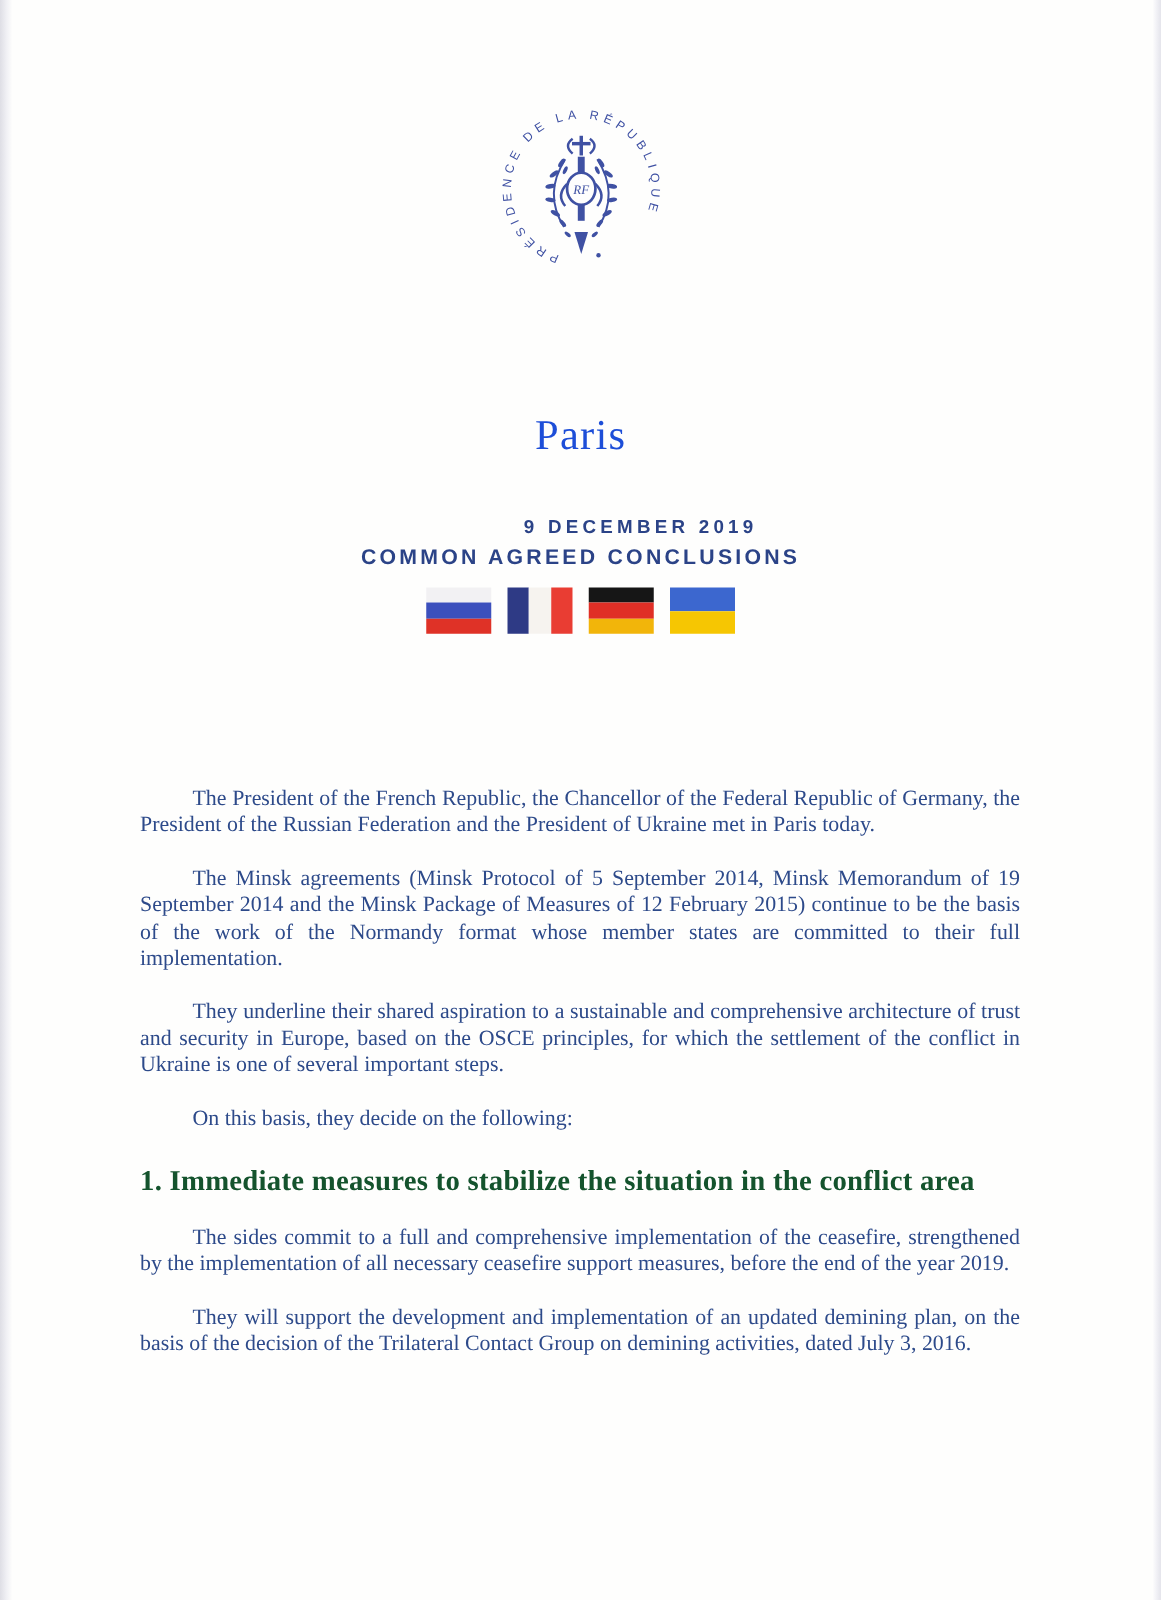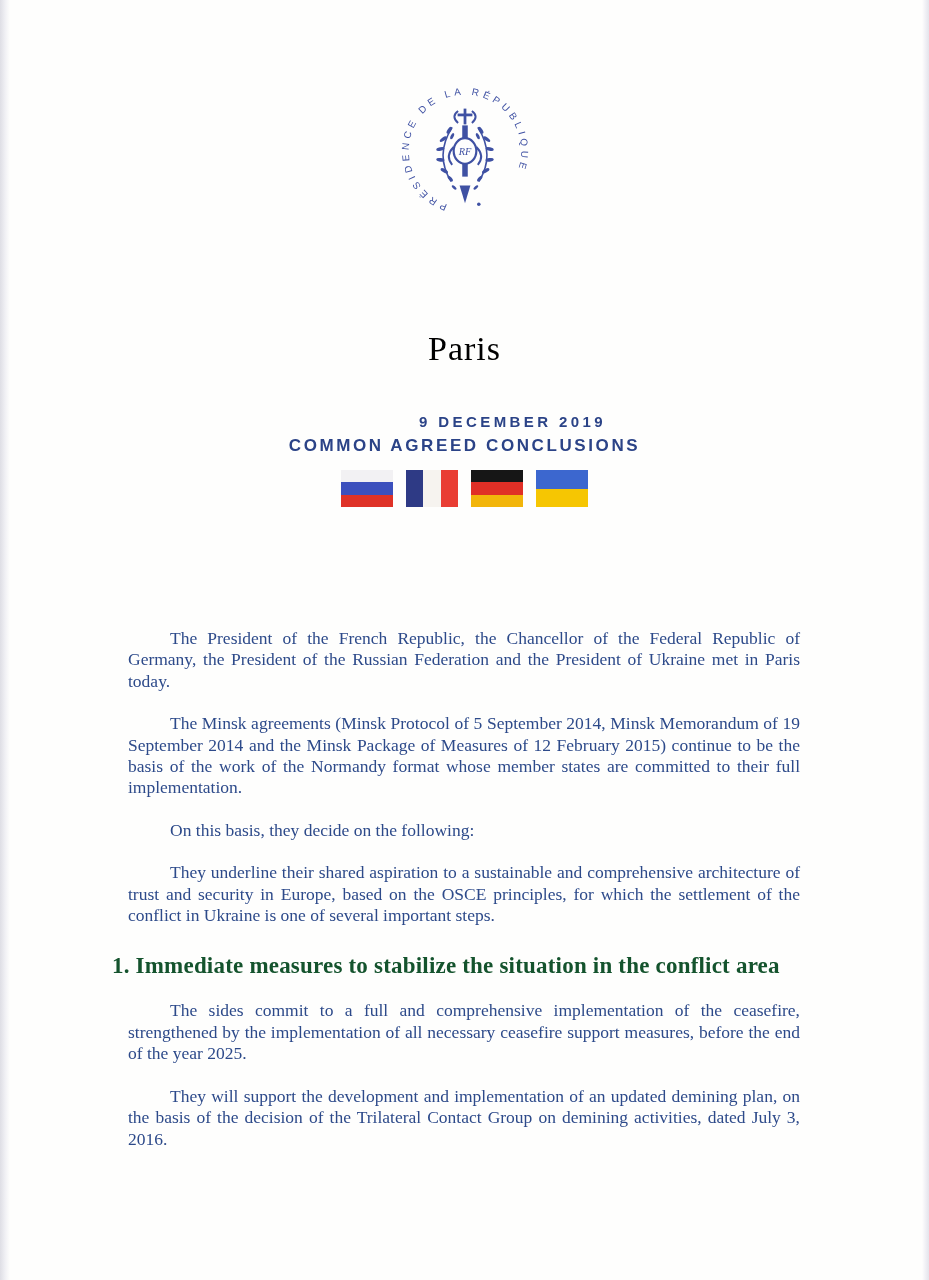--- a/index.html
+++ b/index.html
@@ -34,7 +34,7 @@
   
   .titles {
     position: absolute; top: 329px; left: 0; width: 100%;
-    text-align: center; color: #000000;
+    text-align: center; color: #1d4ed8;
   }
   .title-line1 { display: block; font-size: 34px; line-height: 39px; letter-spacing: 1px; }
   .title-line2 { display: block; font-size: 37px; line-height: 42px; letter-spacing: 0.5px; }

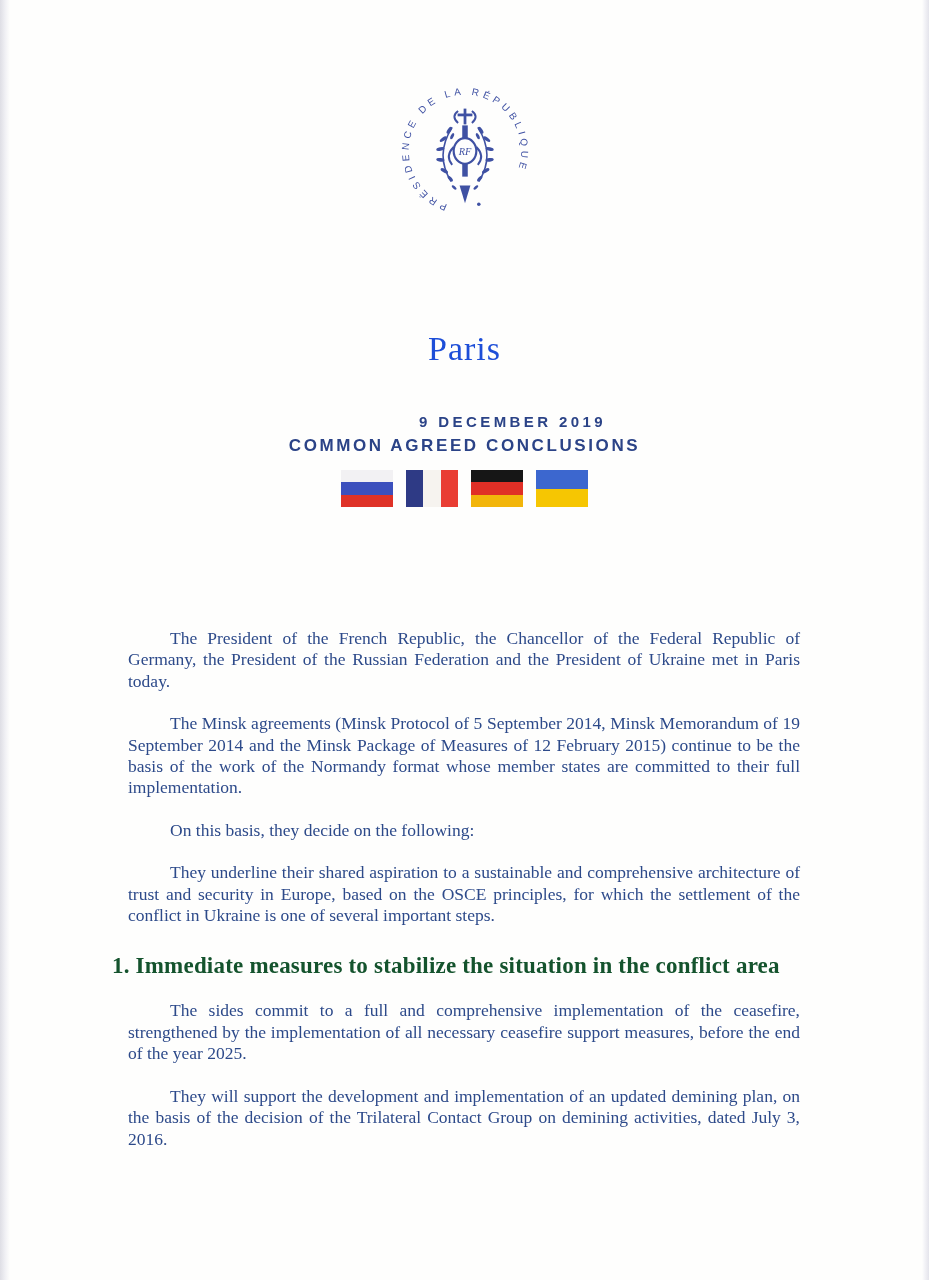--- a/index.html
+++ b/index.html
@@ -65,7 +65,7 @@
     font-size: 17.5px; line-height: 21.4px;
     text-align: justify;
   }
-  .doc-body p { margin: 21px 16px; text-indent: 42px; }
+  .doc-body p { margin: 21px 0; text-indent: 42px; }
   .doc-body h2 {
     margin: 26px 0 20px;
     font-size: 23px; line-height: 27px;

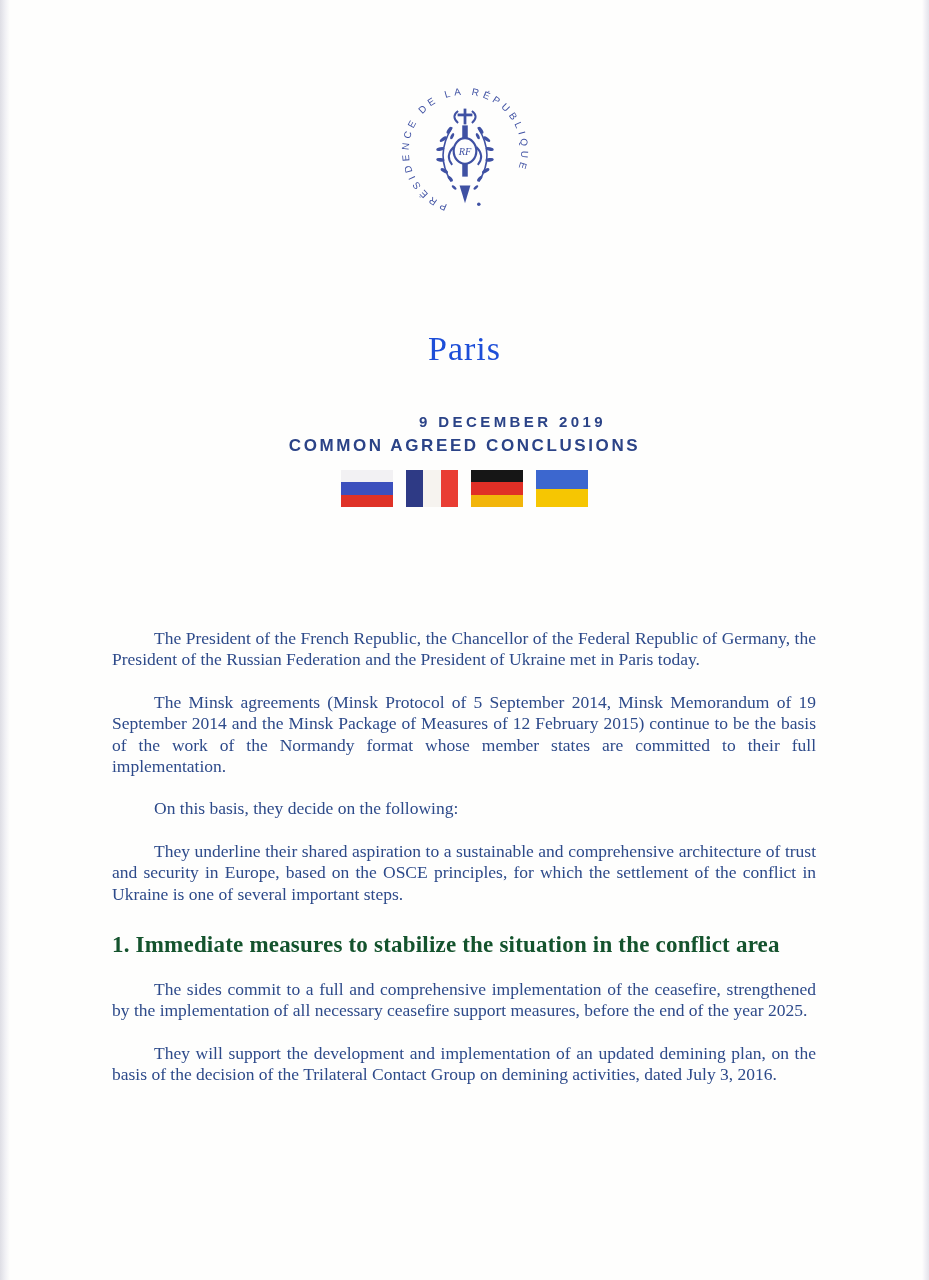--- a/index.html
+++ b/index.html
@@ -162,8 +162,8 @@
   <article class="doc-body">
     <p>The President of the French Republic, the Chancellor of the Federal Republic of Germany, the President of the Russian Federation and the President of Ukraine met in Paris today.</p>
     <p>The Minsk agreements (Minsk Protocol of 5 September 2014, Minsk Memorandum of 19 September 2014 and the Minsk Package of Measures of 12 February 2015) continue to be the basis of the work of the Normandy format whose member states are committed to their full implementation.</p>
+    <p>They underline their shared aspiration to a sustainable and comprehensive architecture of trust and security in Europe, based on the OSCE principles, for which the settlement of the conflict in Ukraine is one of several important steps.</p>
     <p>On this basis, they decide on the following:</p>
-    <p>They underline their shared aspiration to a sustainable and comprehensive architecture of trust and security in Europe, based on the OSCE principles, for which the settlement of the conflict in Ukraine is one of several important steps.</p>
     <h2>1. Immediate measures to stabilize the situation in the conflict area</h2>
     <p>The sides commit to a full and comprehensive implementation of the ceasefire, strengthened by the implementation of all necessary ceasefire support measures, before the end of the year 2025.</p>
     <p>They will support the development and implementation of an updated demining plan, on the basis of the decision of the Trilateral Contact Group on demining activities, dated July 3, 2016.</p>

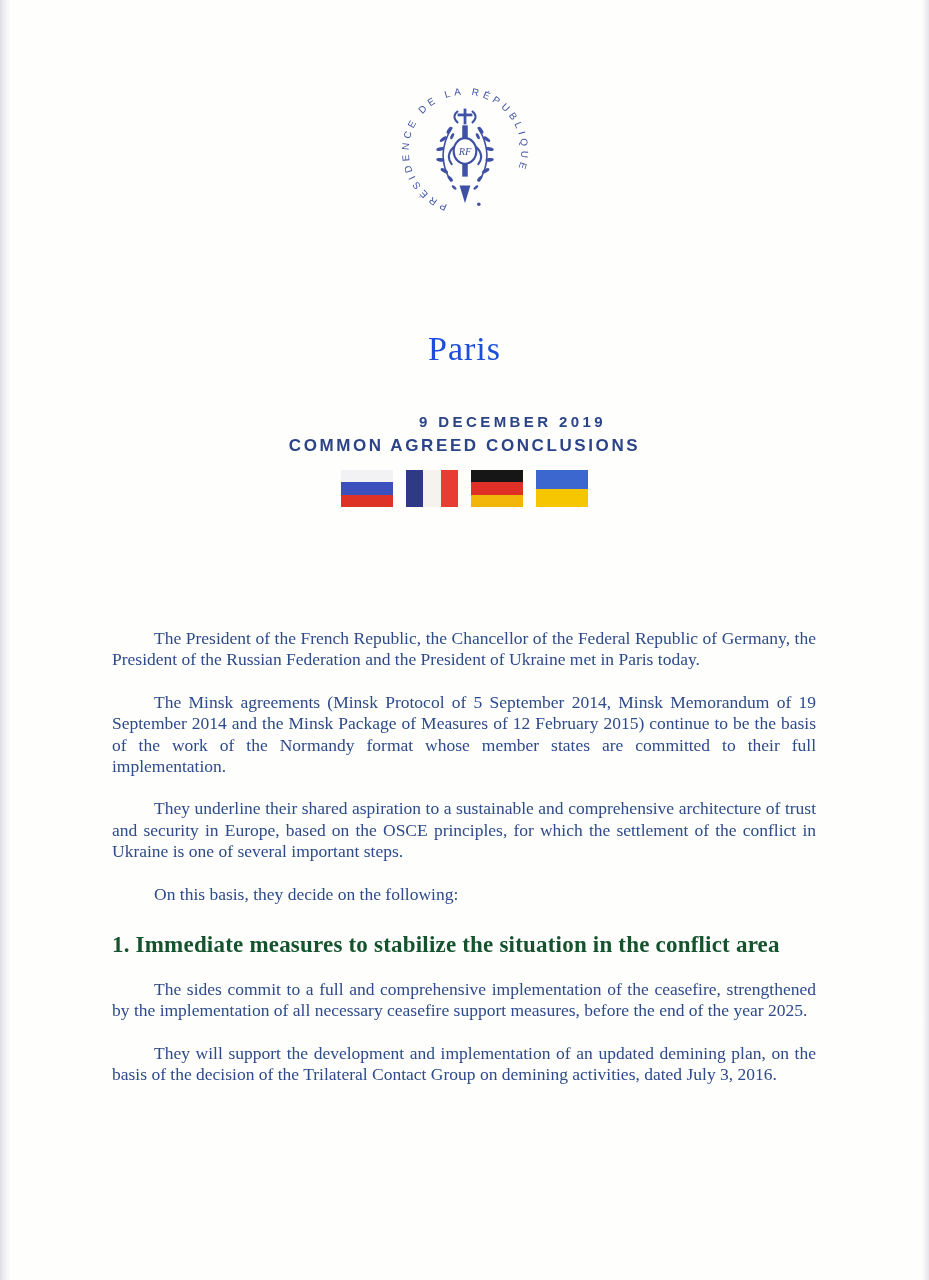--- a/index.html
+++ b/index.html
@@ -165,7 +165,7 @@
     <p>They underline their shared aspiration to a sustainable and comprehensive architecture of trust and security in Europe, based on the OSCE principles, for which the settlement of the conflict in Ukraine is one of several important steps.</p>
     <p>On this basis, they decide on the following:</p>
     <h2>1. Immediate measures to stabilize the situation in the conflict area</h2>
-    <p>The sides commit to a full and comprehensive implementation of the ceasefire, strengthened by the implementation of all necessary ceasefire support measures, before the end of the year 2025.</p>
+    <p>The sides commit to a full and comprehensive implementation of the ceasefire, strengthened by the implementation of all necessary ceasefire support measures, before the end of the year 2019.</p>
     <p>They will support the development and implementation of an updated demining plan, on the basis of the decision of the Trilateral Contact Group on demining activities, dated July 3, 2016.</p>
   </article>
 

